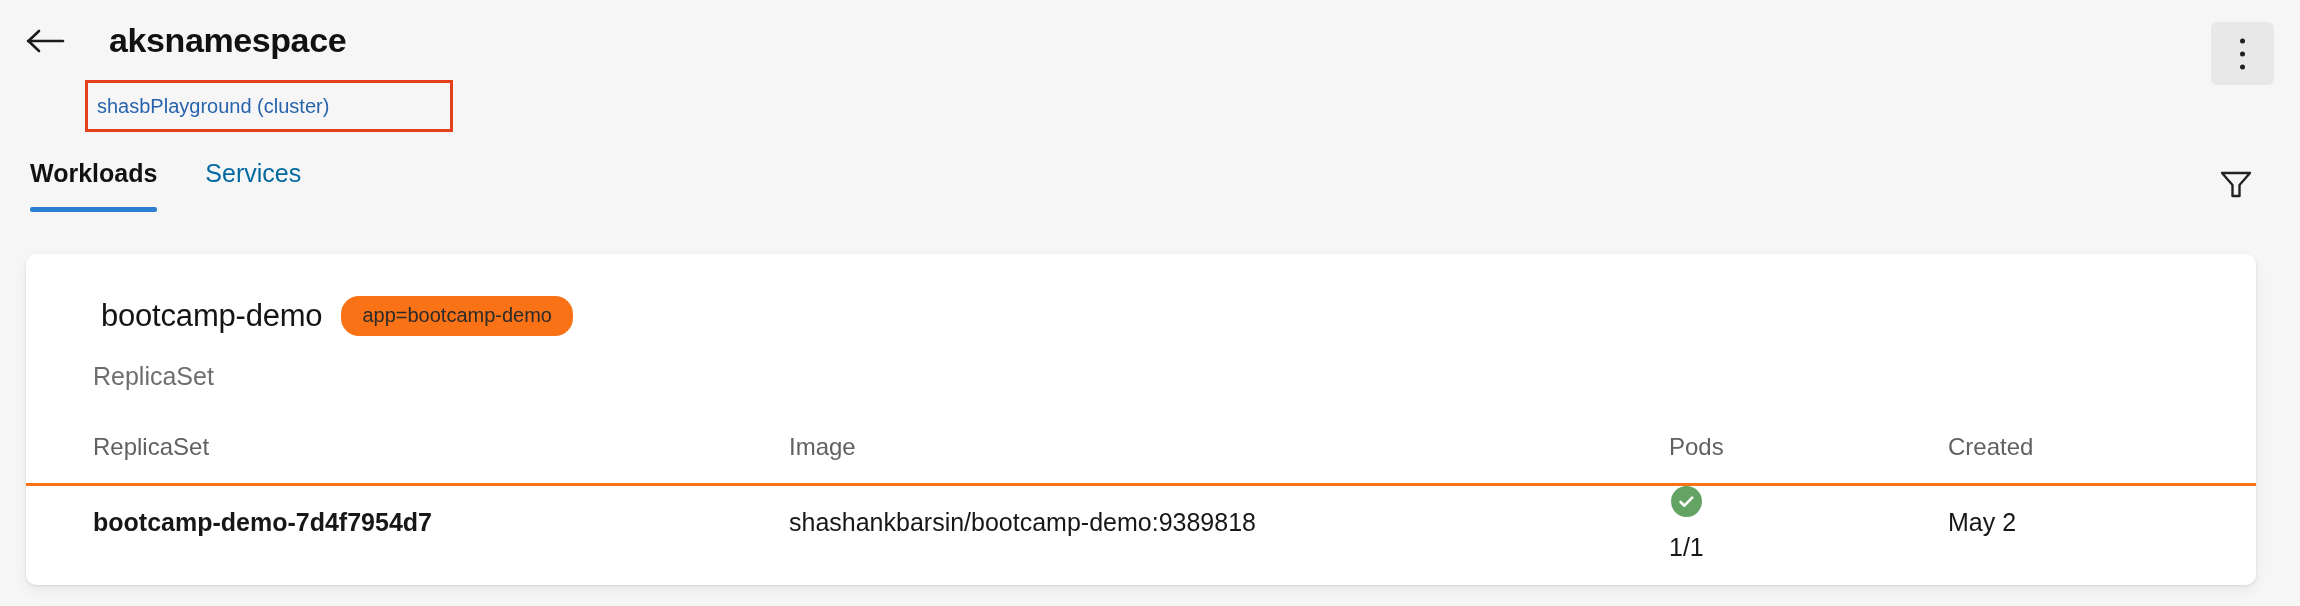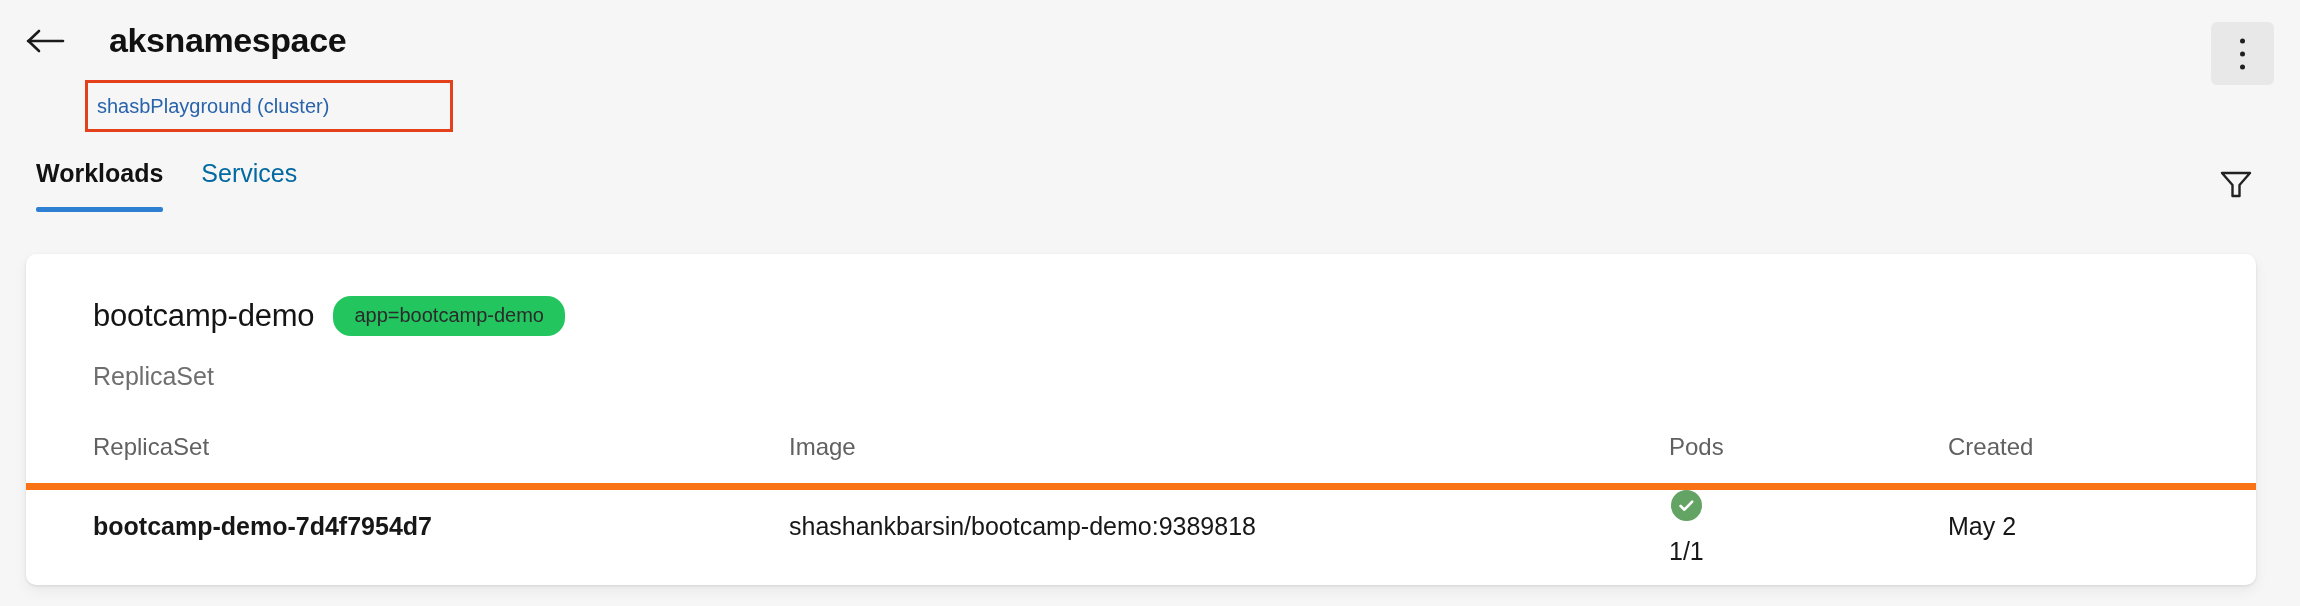--- a/index.html
+++ b/index.html
@@ -104,11 +104,11 @@
   }
   .tabs {
     position: absolute;
-    left: 36px;
+    left: 30px;
     top: 0;
     display: flex;
     align-items: flex-start;
-    gap: 38px;
+    gap: 48px;
   }
   .tab {
     position: relative;

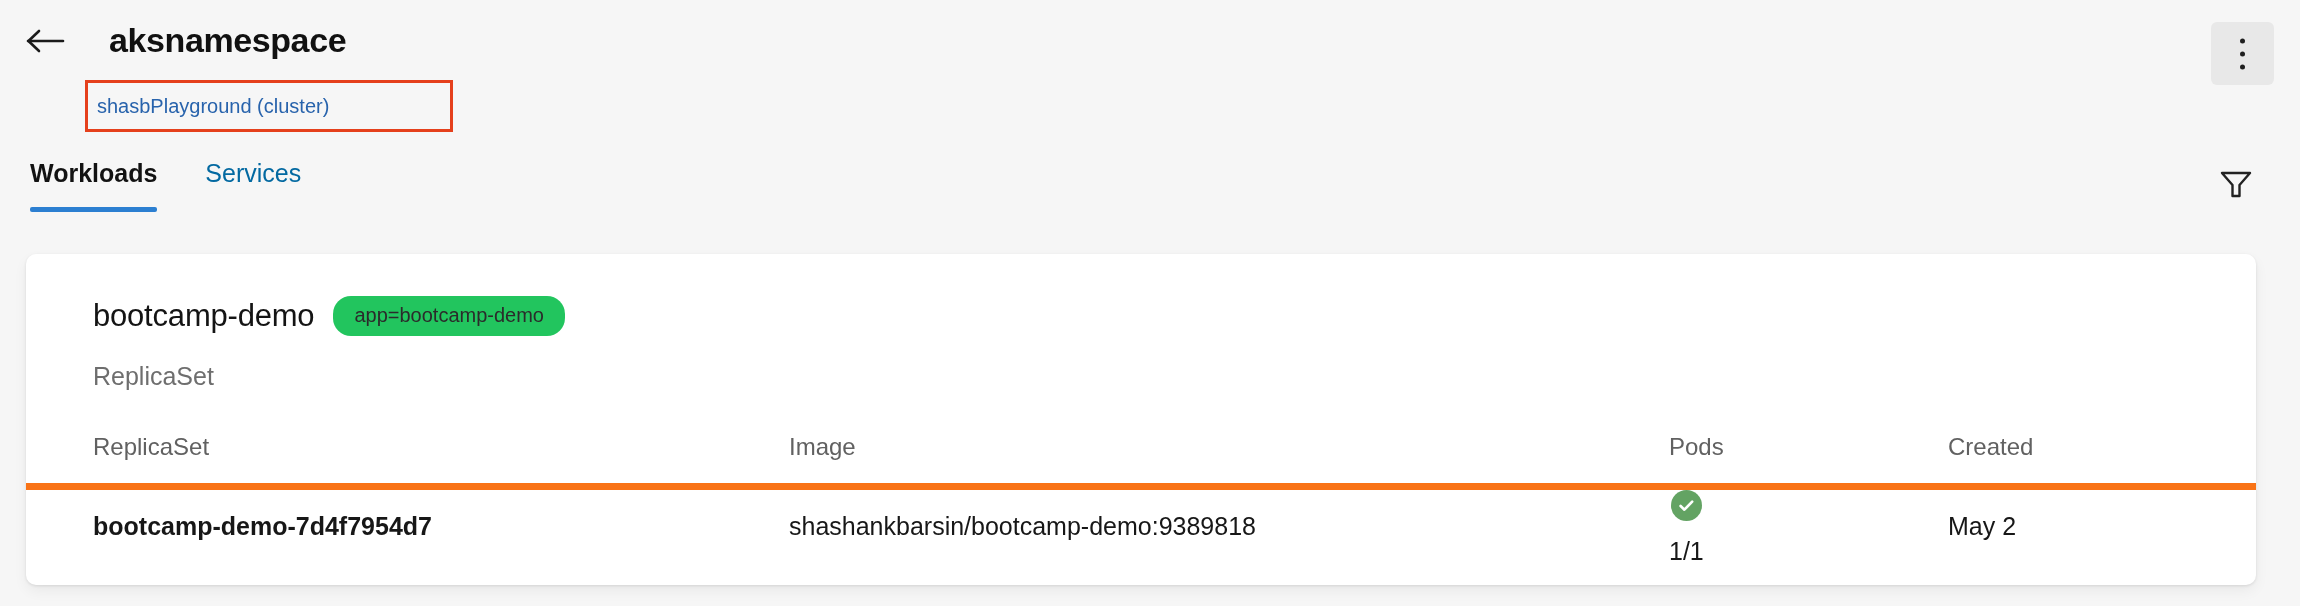--- a/index.html
+++ b/index.html
@@ -164,7 +164,7 @@
   }
   .wl-title-row {
     position: absolute;
-    left: 67px;
+    left: 75px;
     top: 42px;
     display: flex;
     align-items: center;

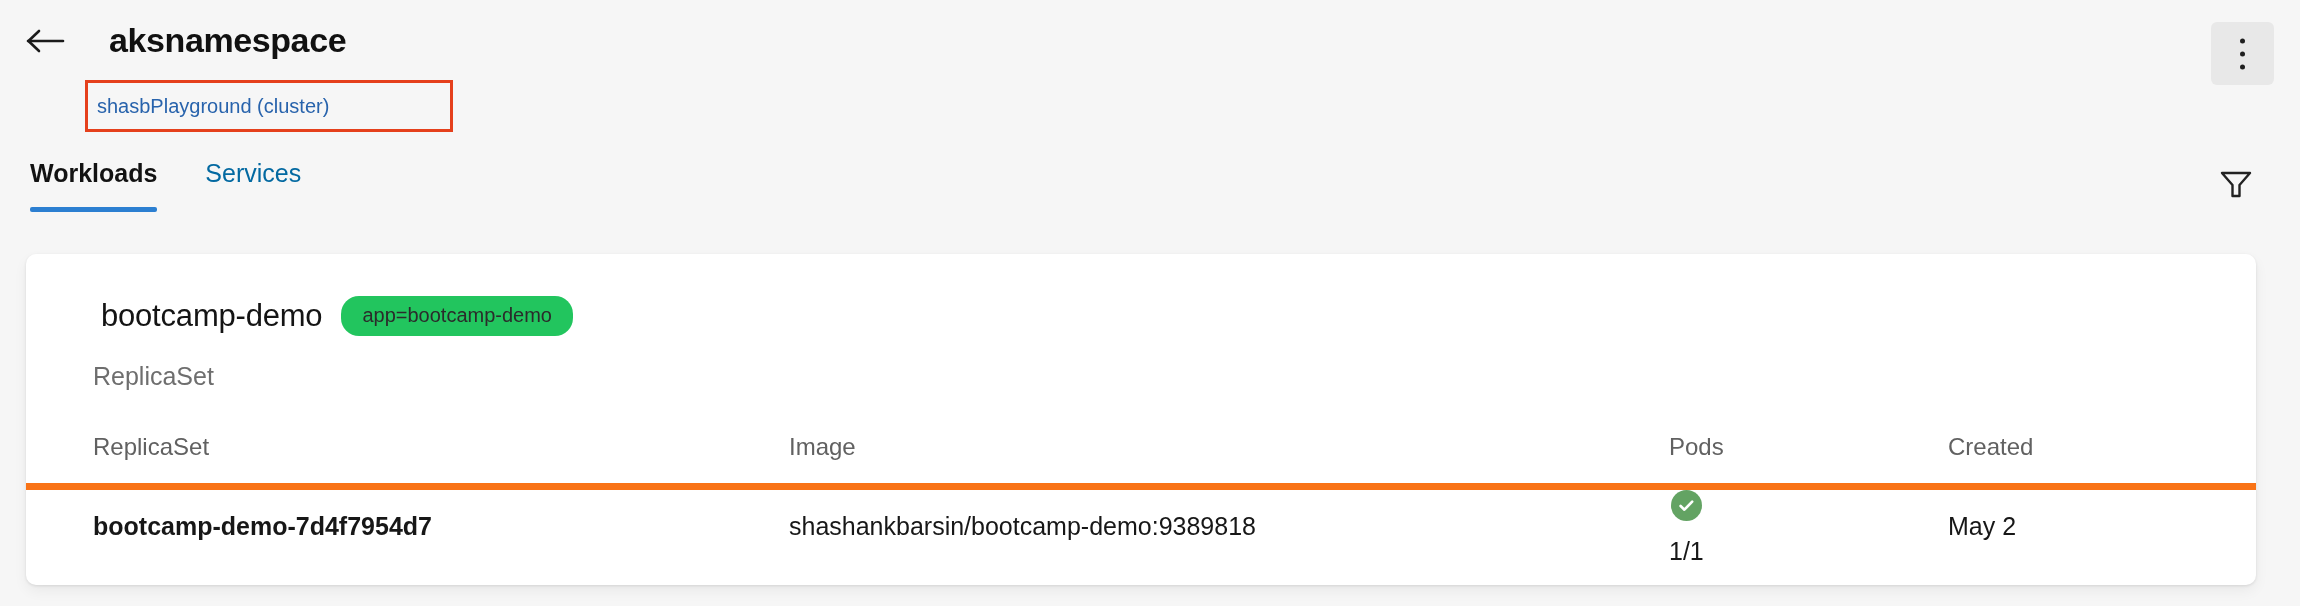--- a/index.html
+++ b/index.html
@@ -182,7 +182,7 @@
     font-size: 20px;
     line-height: 20px;
     color: #2b2b2b;
-    background: #22c55e;
+    background: #f97316;
     border-radius: 18px;
     padding: 9px 21px 11px 21px;
     white-space: nowrap;

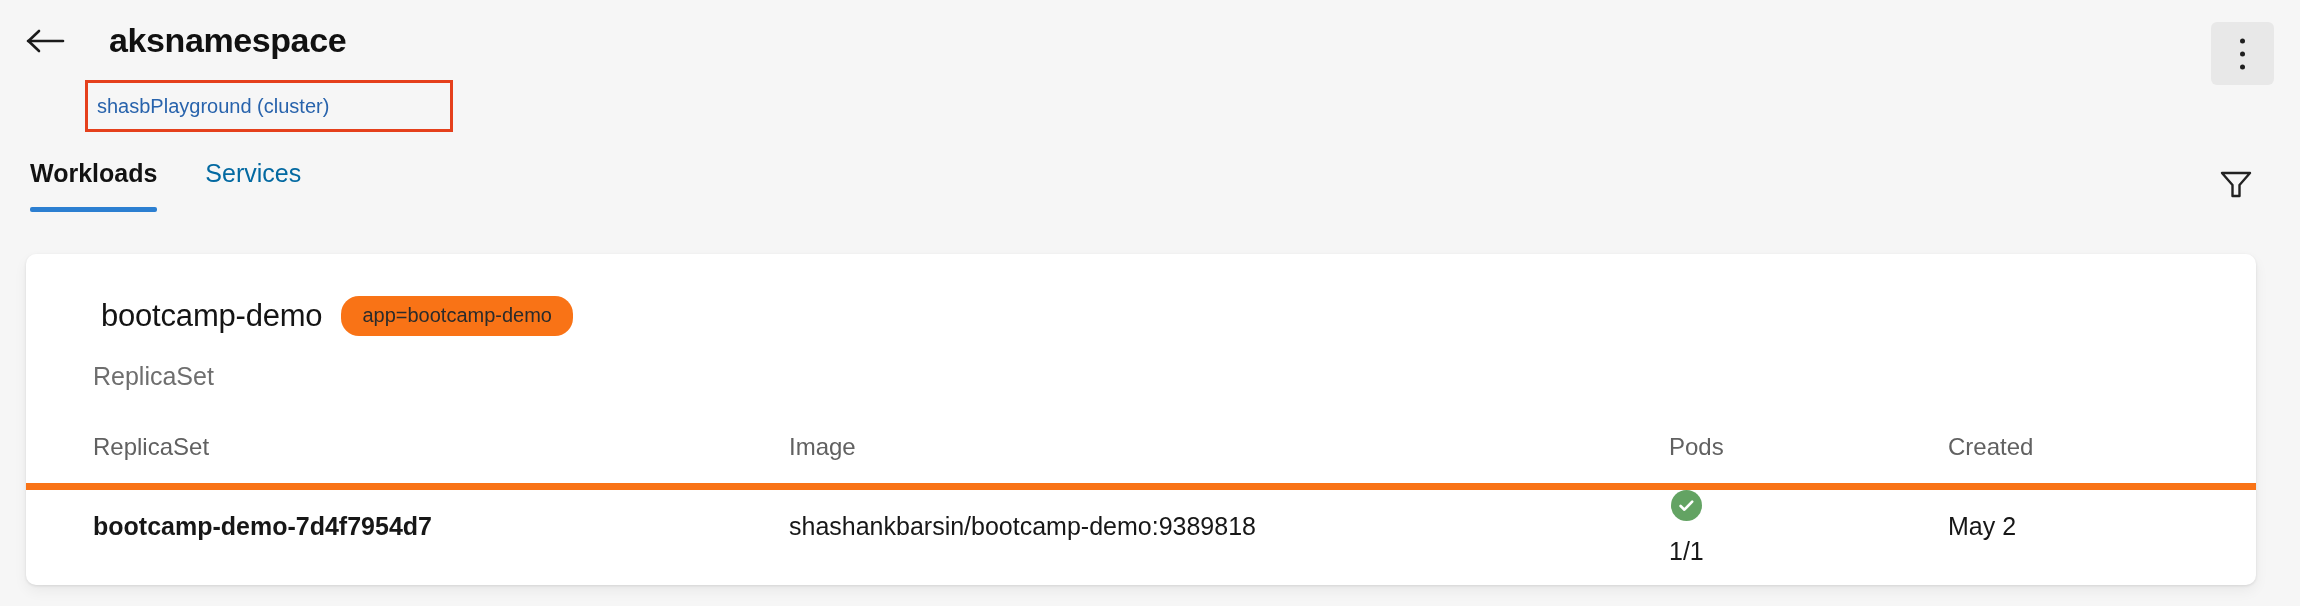--- a/index.html
+++ b/index.html
@@ -211,7 +211,7 @@
   .row.head { height: 72px; }
   .row.body {
     height: 72px;
-    border-top: 7px solid #f97316;
+    border-top: 3px solid #f97316;
   }
   .cell {
     position: absolute;

